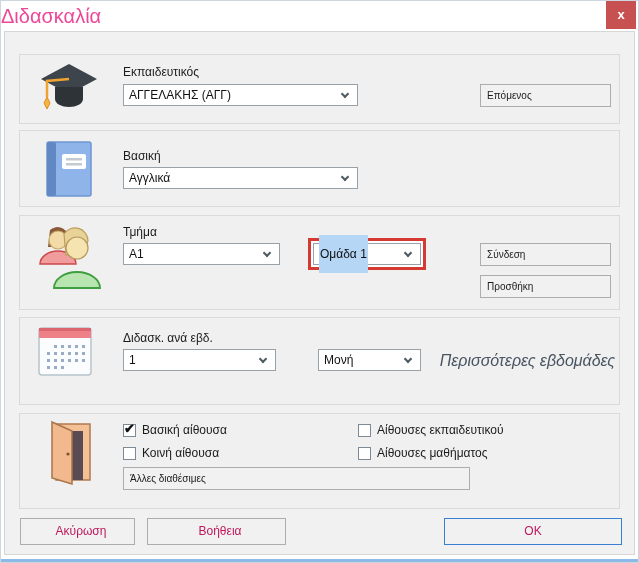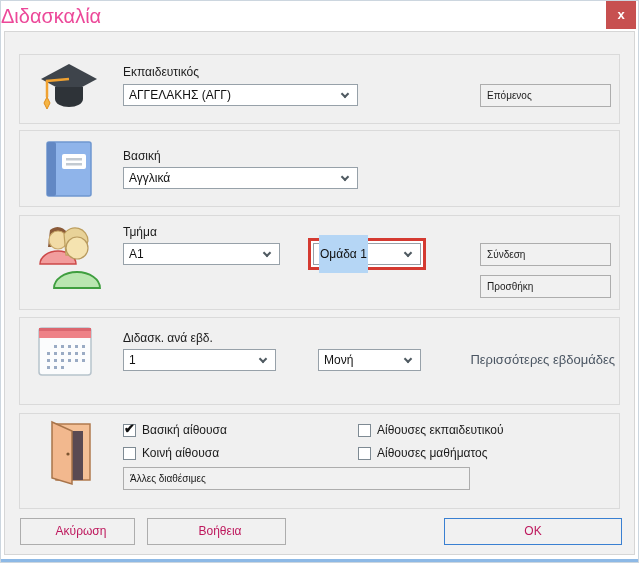--- a/index.html
+++ b/index.html
@@ -50,7 +50,7 @@
   }
   .red-frame .combo { position:relative; width:108px; }
   .sel-hl { background:#b5d6f5; padding:12px 1px; }
-  .more-weeks { position:absolute; font-size:13px; color:#4a5562; white-space:nowrap; cursor:pointer; }
+  .more-weeks { position:absolute; font-size:16px; color:#4a5562; white-space:nowrap; cursor:pointer;font-style:italic; }
   .cb { position:absolute; display:flex; align-items:center; cursor:pointer; }
   .cb .box {
     width:13px; height:13px; background:#ffffff; border:1px solid #7e8a93;

